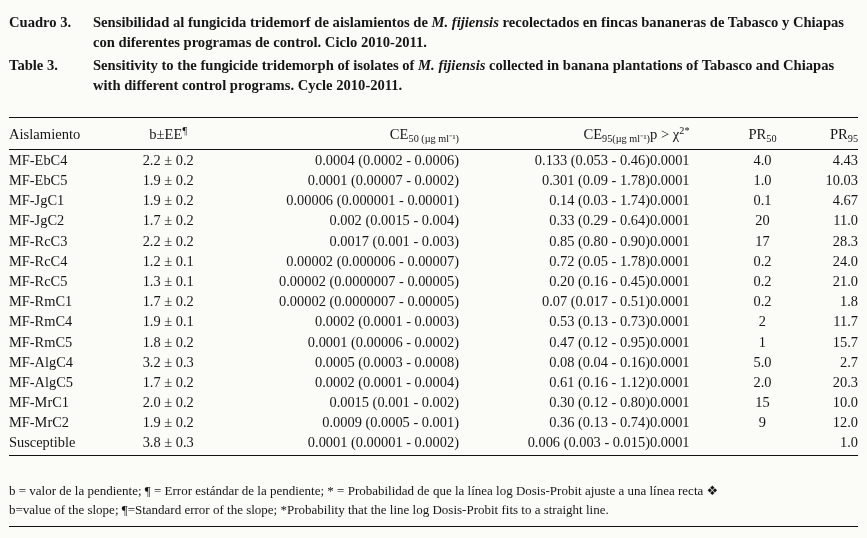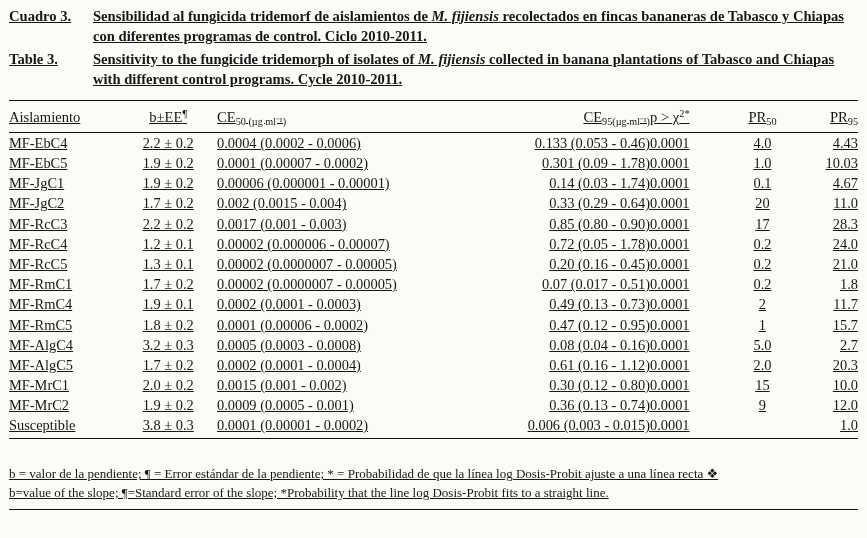--- a/index.html
+++ b/index.html
@@ -10,7 +10,7 @@
     font-family: "Liberation Serif", serif;
     overflow: hidden;
   }
-  .page { padding: 7px 9px 0 9px; text-decoration: underline; }
+  .page { padding: 13px 9px 0 9px; }
 
   
   .caption { display: flex; font-weight: bold; font-size: 14.6px; line-height: 1.36; margin-bottom: 3px; }

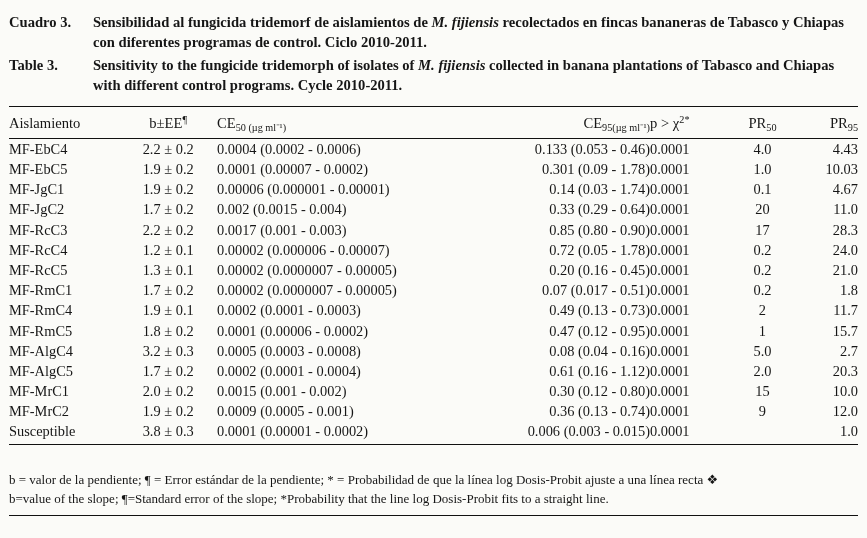--- a/index.html
+++ b/index.html
@@ -19,7 +19,7 @@
   .cap-text i { font-style: italic; }
 
   
-  table.tbl { width: 100%; border-collapse: collapse; margin-top: 11px; font-size: 14.4px; }
+  table.tbl { width: 100%; border-collapse: collapse; margin-top: 22px; font-size: 14.4px; }
   table.tbl th {
     font-weight: normal; text-align: left; vertical-align: bottom;
     border-top: 1.5px solid #111; border-bottom: 1.2px solid #111;

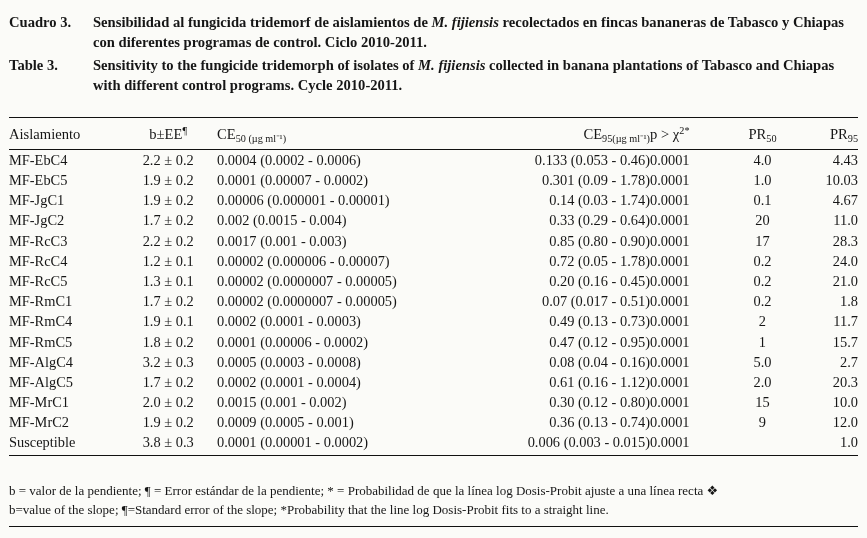--- a/index.html
+++ b/index.html
@@ -30,7 +30,7 @@
 
   .tbl th:nth-child(1), .tbl td:nth-child(1) { width: 13%;  text-align: left; }
   .tbl th:nth-child(2), .tbl td:nth-child(2) { width: 11.5%; text-align: center; }
-  .tbl th:nth-child(3), .tbl td:nth-child(3) { width: 28.5%; text-align: left; }
+  .tbl th:nth-child(3), .tbl td:nth-child(3) { width: 28.5%; text-align: right; }
   .tbl th:nth-child(4), .tbl td:nth-child(4) { width: 22.5%; text-align: right; }
   .tbl th:nth-child(5), .tbl td:nth-child(5) { width: 9.5%;  text-align: left; }
   .tbl th:nth-child(6), .tbl td:nth-child(6) { width: 7.5%;  text-align: center; }

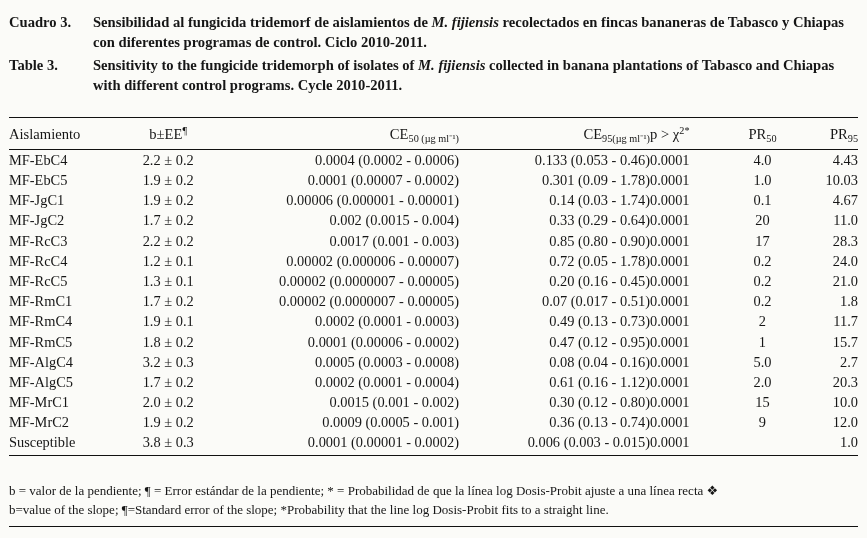--- a/index.html
+++ b/index.html
@@ -147,7 +147,7 @@
           <td>MF-RmC4</td>
           <td>1.9 ± 0.1</td>
           <td>0.0002 (0.0001 - 0.0003)</td>
-          <td>0.49 (0.13 - 0.73)</td>
+          <td>0.53 (0.13 - 0.73)</td>
           <td>0.0001</td>
           <td>2</td>
           <td>11.7</td>

